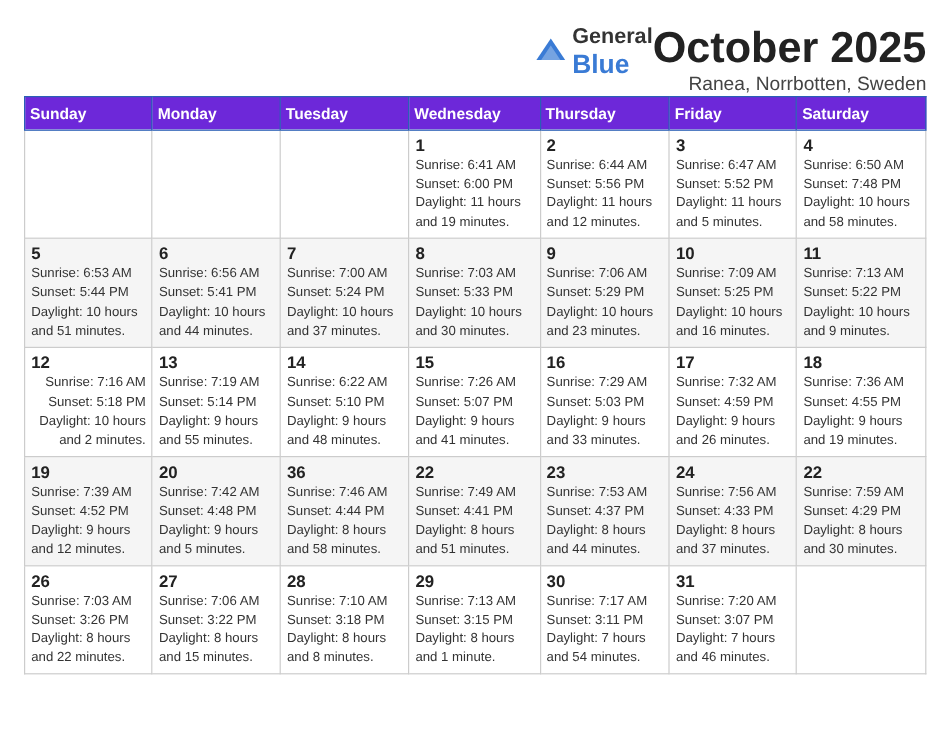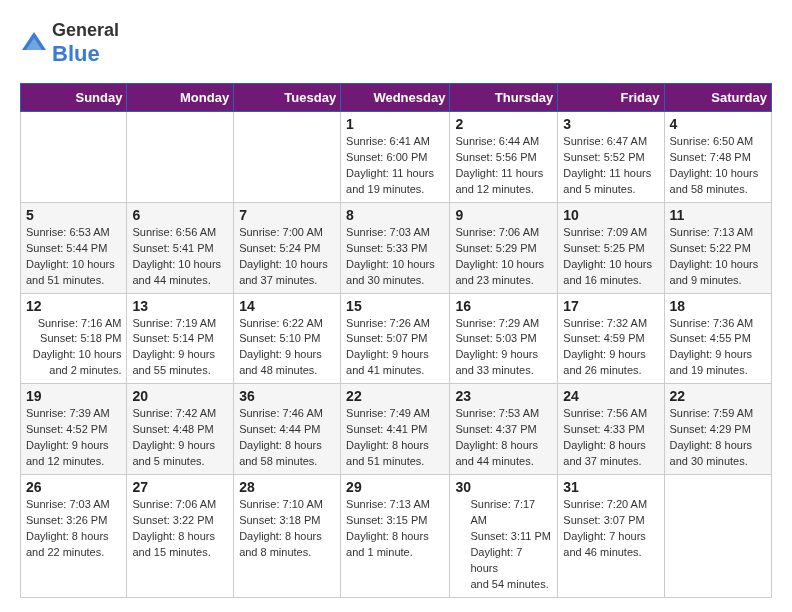--- a/index.html
+++ b/index.html
@@ -12,9 +12,8 @@
     }
     .header {
       display: flex;
-      justify-content: space-between;
+      justify-content: flex-end;
       align-items: flex-start;
-      margin-bottom: 16px;
     }
     .logo {
       display: flex;

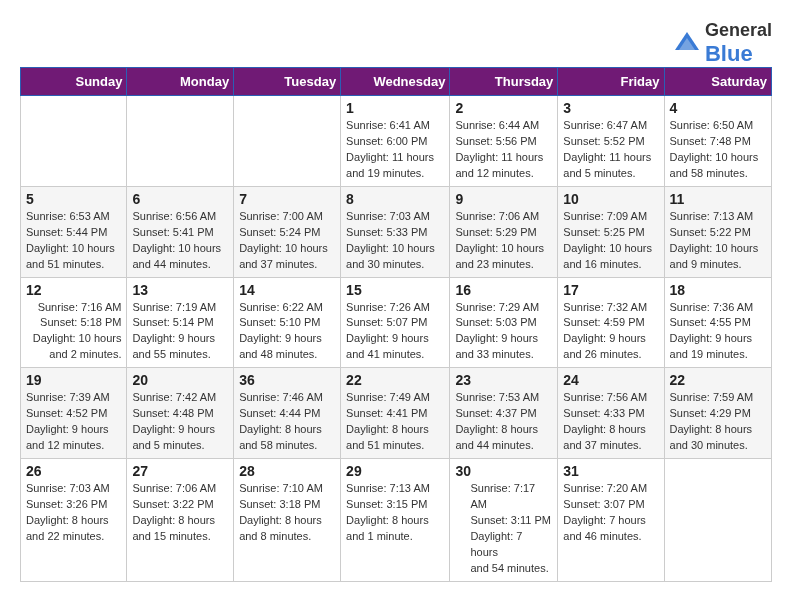--- a/index.html
+++ b/index.html
@@ -103,6 +103,10 @@
       <span class="logo-text-blue">Blue</span>
     </div>
   </div>
+  <div class="title-block">
+    <div class="month-title">October 2025</div>
+    <div class="location-title">Ranea, Norrbotten, Sweden</div>
+  </div>
 </div>
 
 <table class="calendar">

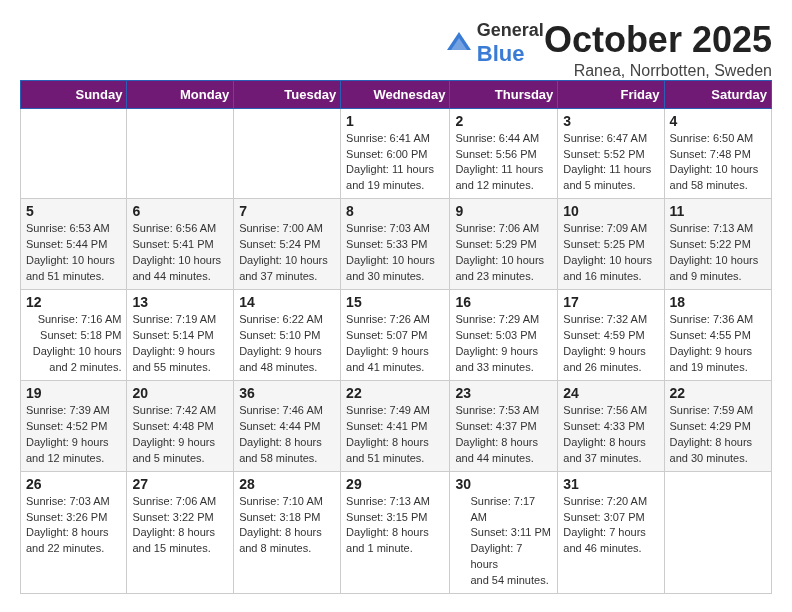--- a/index.html
+++ b/index.html
@@ -54,12 +54,12 @@
       border: 1px solid #ccc;
     }
     .calendar th {
-      background: #701a75;
+      background: #6d28d9;
       color: #fff;
       font-size: 13px;
       font-weight: bold;
       padding: 6px 4px;
-      text-align: right;
+      text-align: left;
       border: 1px solid #2a5fb5;
     }
     .calendar td {

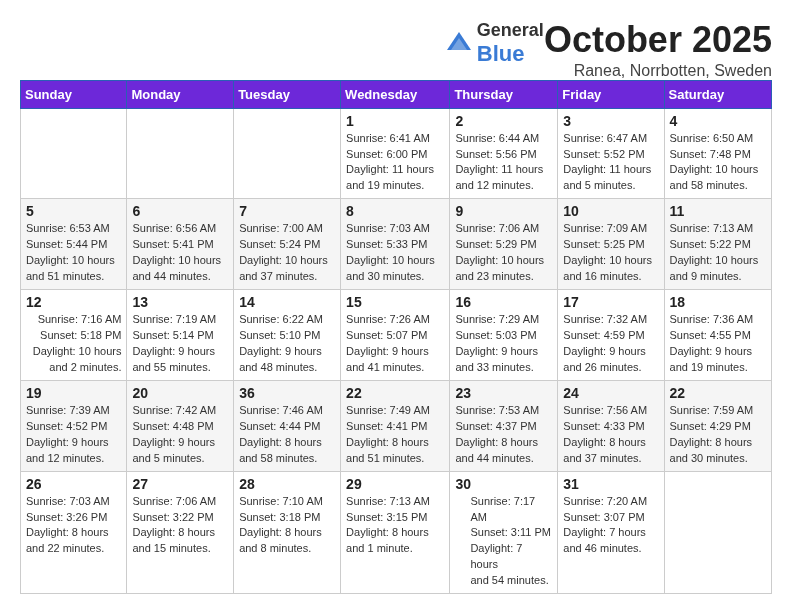--- a/index.html
+++ b/index.html
@@ -341,7 +341,7 @@
         </td>
         <td>
           <span class="day-num">30</span>
-          <div class="day-info" style="white-space: pre-line; margin-left: 15px;">Sunrise: 7:17 AM
+          <div class="day-info" style="white-space: pre-line;">Sunrise: 7:17 AM
 Sunset: 3:11 PM
 Daylight: 7 hours
 and 54 minutes.</div>

